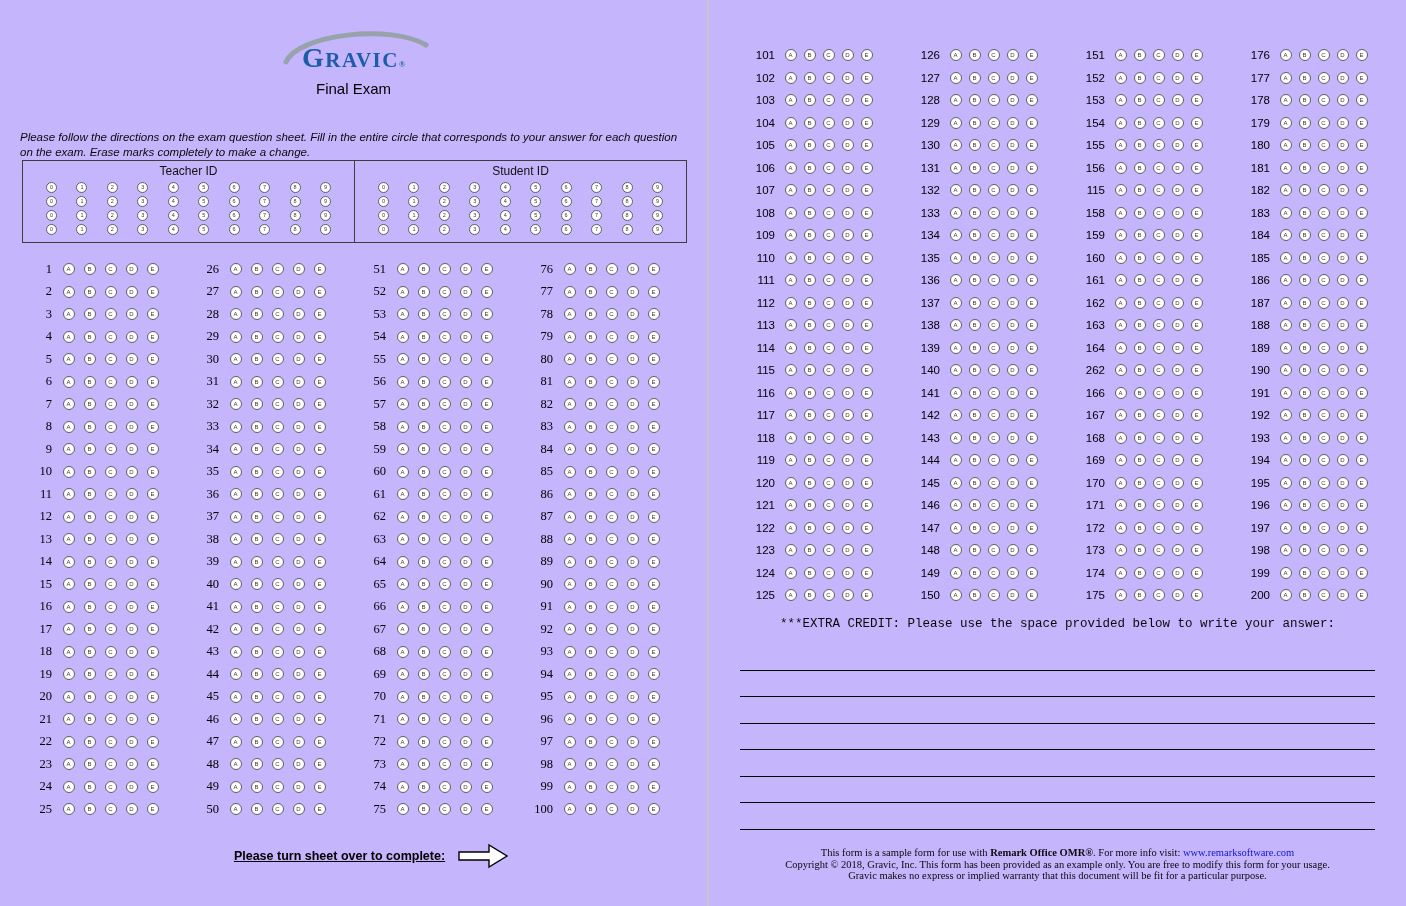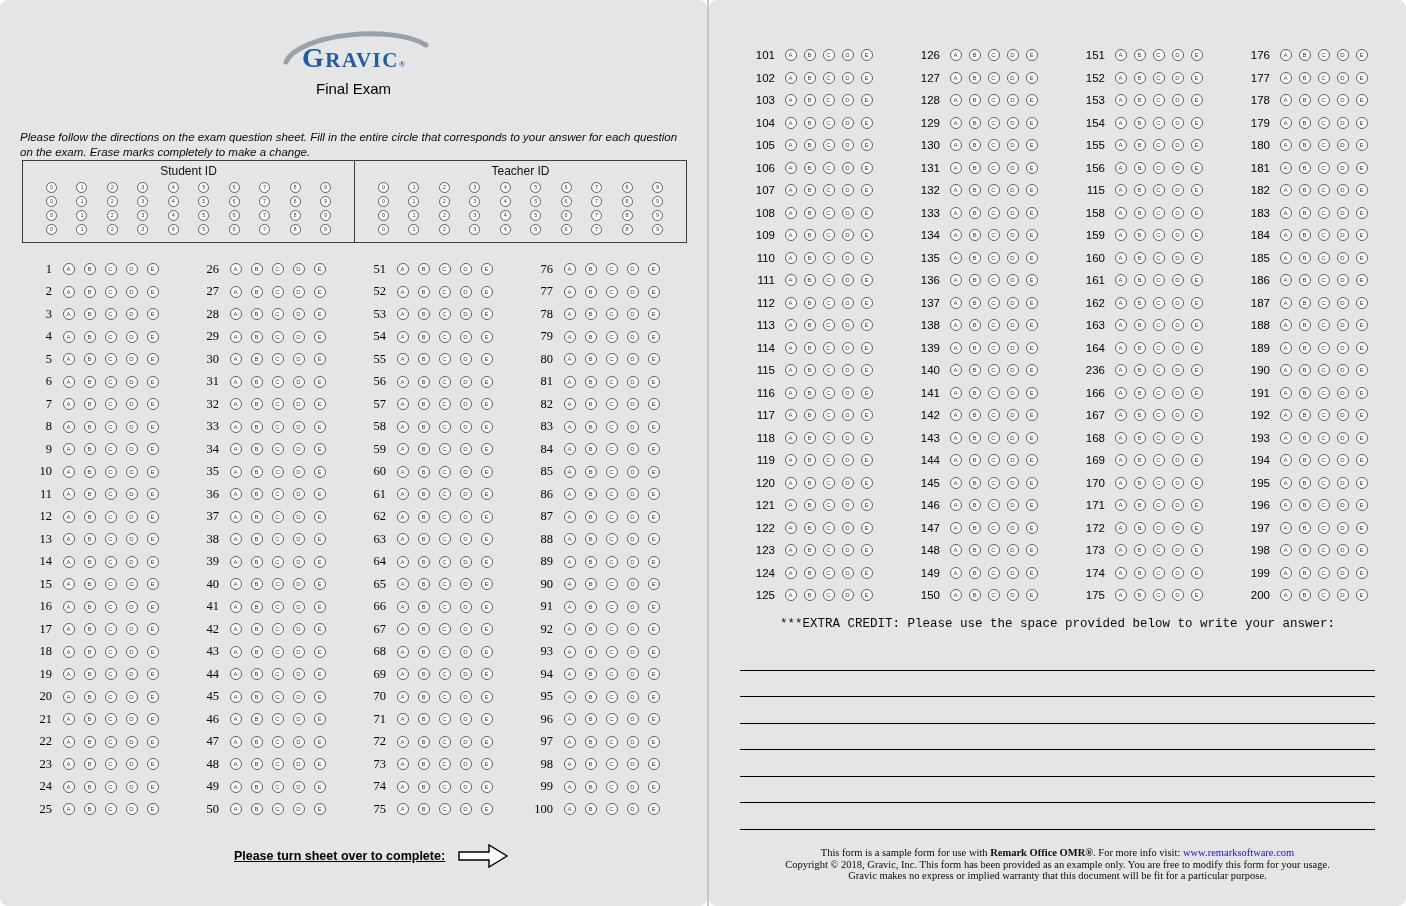--- a/index.html
+++ b/index.html
@@ -13,7 +13,7 @@
   html,body{background:#ffffff;}
   body{width:1406px;height:906px;overflow:hidden;font-family:"Liberation Sans",sans-serif;color:#000;}
   .sheet{display:flex;width:1406px;height:906px;background:#fff;}
-  .page{position:relative;height:906px;background:#e5e5e5;border-radius:8px;}
+  .page{position:relative;height:906px;background:#c4b5fd;}
   .page-left{width:707px;}
   .page-right{width:697px;}
   .page-divider{width:2px;height:906px;background:var(--divider-gray);}

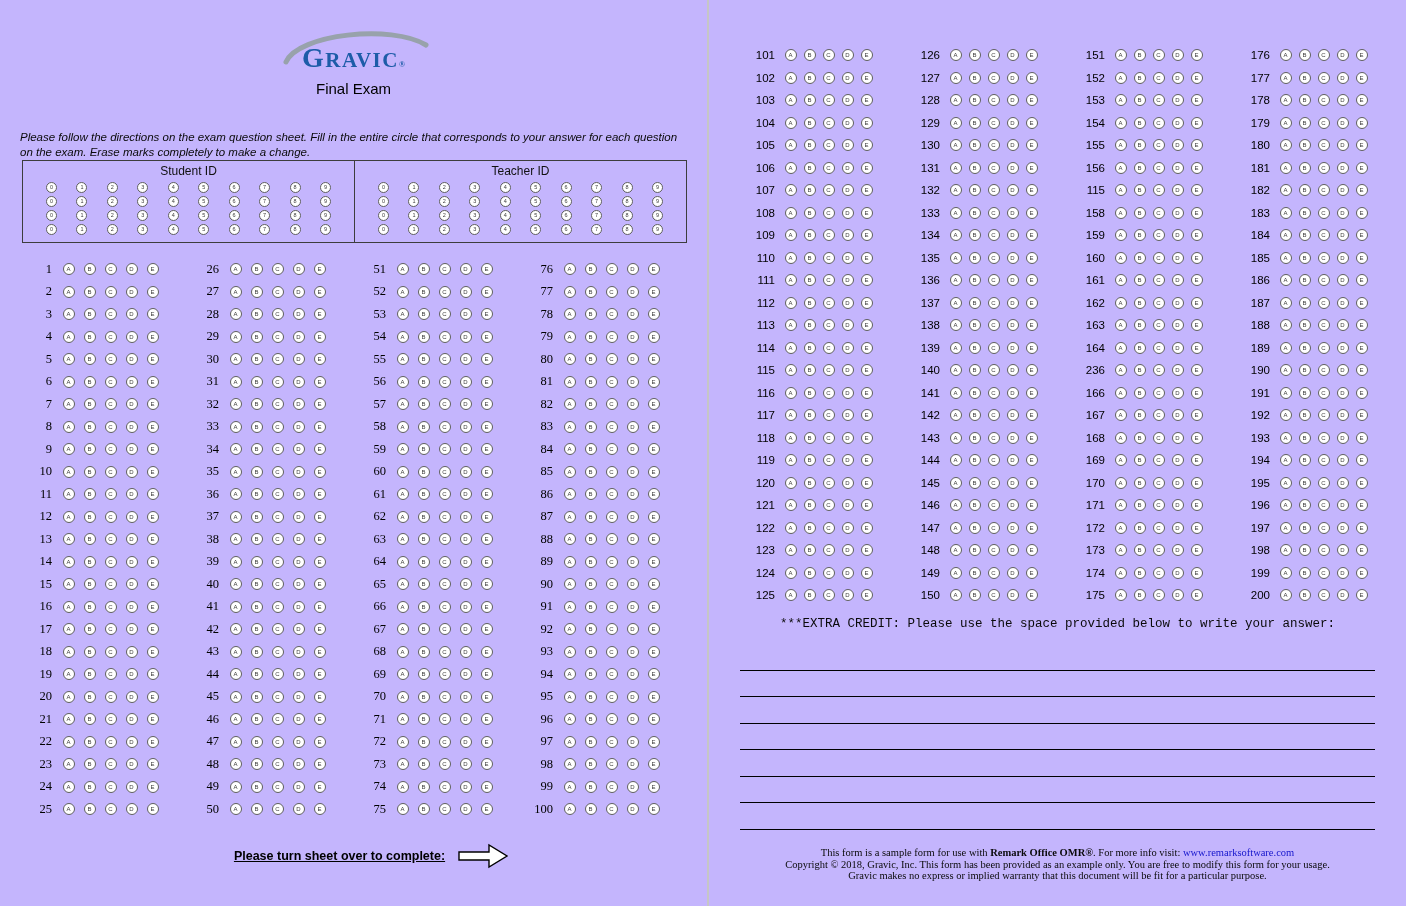--- a/index.html
+++ b/index.html
@@ -102,6 +102,59 @@
 
     <div class="id-box">
       <div class="id-section">
+        <div class="id-label">Teacher ID</div>
+        <div class="id-grid">
+            <div class="id-row">
+              <span class="bubble digit-bubble">0</span>
+              <span class="bubble digit-bubble">1</span>
+              <span class="bubble digit-bubble">2</span>
+              <span class="bubble digit-bubble">3</span>
+              <span class="bubble digit-bubble">4</span>
+              <span class="bubble digit-bubble">5</span>
+              <span class="bubble digit-bubble">6</span>
+              <span class="bubble digit-bubble">7</span>
+              <span class="bubble digit-bubble">8</span>
+              <span class="bubble digit-bubble">9</span>
+            </div>
+            <div class="id-row">
+              <span class="bubble digit-bubble">0</span>
+              <span class="bubble digit-bubble">1</span>
+              <span class="bubble digit-bubble">2</span>
+              <span class="bubble digit-bubble">3</span>
+              <span class="bubble digit-bubble">4</span>
+              <span class="bubble digit-bubble">5</span>
+              <span class="bubble digit-bubble">6</span>
+              <span class="bubble digit-bubble">7</span>
+              <span class="bubble digit-bubble">8</span>
+              <span class="bubble digit-bubble">9</span>
+            </div>
+            <div class="id-row">
+              <span class="bubble digit-bubble">0</span>
+              <span class="bubble digit-bubble">1</span>
+              <span class="bubble digit-bubble">2</span>
+              <span class="bubble digit-bubble">3</span>
+              <span class="bubble digit-bubble">4</span>
+              <span class="bubble digit-bubble">5</span>
+              <span class="bubble digit-bubble">6</span>
+              <span class="bubble digit-bubble">7</span>
+              <span class="bubble digit-bubble">8</span>
+              <span class="bubble digit-bubble">9</span>
+            </div>
+            <div class="id-row">
+              <span class="bubble digit-bubble">0</span>
+              <span class="bubble digit-bubble">1</span>
+              <span class="bubble digit-bubble">2</span>
+              <span class="bubble digit-bubble">3</span>
+              <span class="bubble digit-bubble">4</span>
+              <span class="bubble digit-bubble">5</span>
+              <span class="bubble digit-bubble">6</span>
+              <span class="bubble digit-bubble">7</span>
+              <span class="bubble digit-bubble">8</span>
+              <span class="bubble digit-bubble">9</span>
+            </div>
+          </div>
+      </div>
+      <div class="id-section">
         <div class="id-label">Student ID</div>
         <div class="id-grid">
             <div class="id-row">
@@ -154,59 +207,6 @@
             </div>
           </div>
       </div>
-      <div class="id-section">
-        <div class="id-label">Teacher ID</div>
-        <div class="id-grid">
-            <div class="id-row">
-              <span class="bubble digit-bubble">0</span>
-              <span class="bubble digit-bubble">1</span>
-              <span class="bubble digit-bubble">2</span>
-              <span class="bubble digit-bubble">3</span>
-              <span class="bubble digit-bubble">4</span>
-              <span class="bubble digit-bubble">5</span>
-              <span class="bubble digit-bubble">6</span>
-              <span class="bubble digit-bubble">7</span>
-              <span class="bubble digit-bubble">8</span>
-              <span class="bubble digit-bubble">9</span>
-            </div>
-            <div class="id-row">
-              <span class="bubble digit-bubble">0</span>
-              <span class="bubble digit-bubble">1</span>
-              <span class="bubble digit-bubble">2</span>
-              <span class="bubble digit-bubble">3</span>
-              <span class="bubble digit-bubble">4</span>
-              <span class="bubble digit-bubble">5</span>
-              <span class="bubble digit-bubble">6</span>
-              <span class="bubble digit-bubble">7</span>
-              <span class="bubble digit-bubble">8</span>
-              <span class="bubble digit-bubble">9</span>
-            </div>
-            <div class="id-row">
-              <span class="bubble digit-bubble">0</span>
-              <span class="bubble digit-bubble">1</span>
-              <span class="bubble digit-bubble">2</span>
-              <span class="bubble digit-bubble">3</span>
-              <span class="bubble digit-bubble">4</span>
-              <span class="bubble digit-bubble">5</span>
-              <span class="bubble digit-bubble">6</span>
-              <span class="bubble digit-bubble">7</span>
-              <span class="bubble digit-bubble">8</span>
-              <span class="bubble digit-bubble">9</span>
-            </div>
-            <div class="id-row">
-              <span class="bubble digit-bubble">0</span>
-              <span class="bubble digit-bubble">1</span>
-              <span class="bubble digit-bubble">2</span>
-              <span class="bubble digit-bubble">3</span>
-              <span class="bubble digit-bubble">4</span>
-              <span class="bubble digit-bubble">5</span>
-              <span class="bubble digit-bubble">6</span>
-              <span class="bubble digit-bubble">7</span>
-              <span class="bubble digit-bubble">8</span>
-              <span class="bubble digit-bubble">9</span>
-            </div>
-          </div>
-      </div>
     </div>
 
     <div class="q-area q-area-left" id="questions-left">

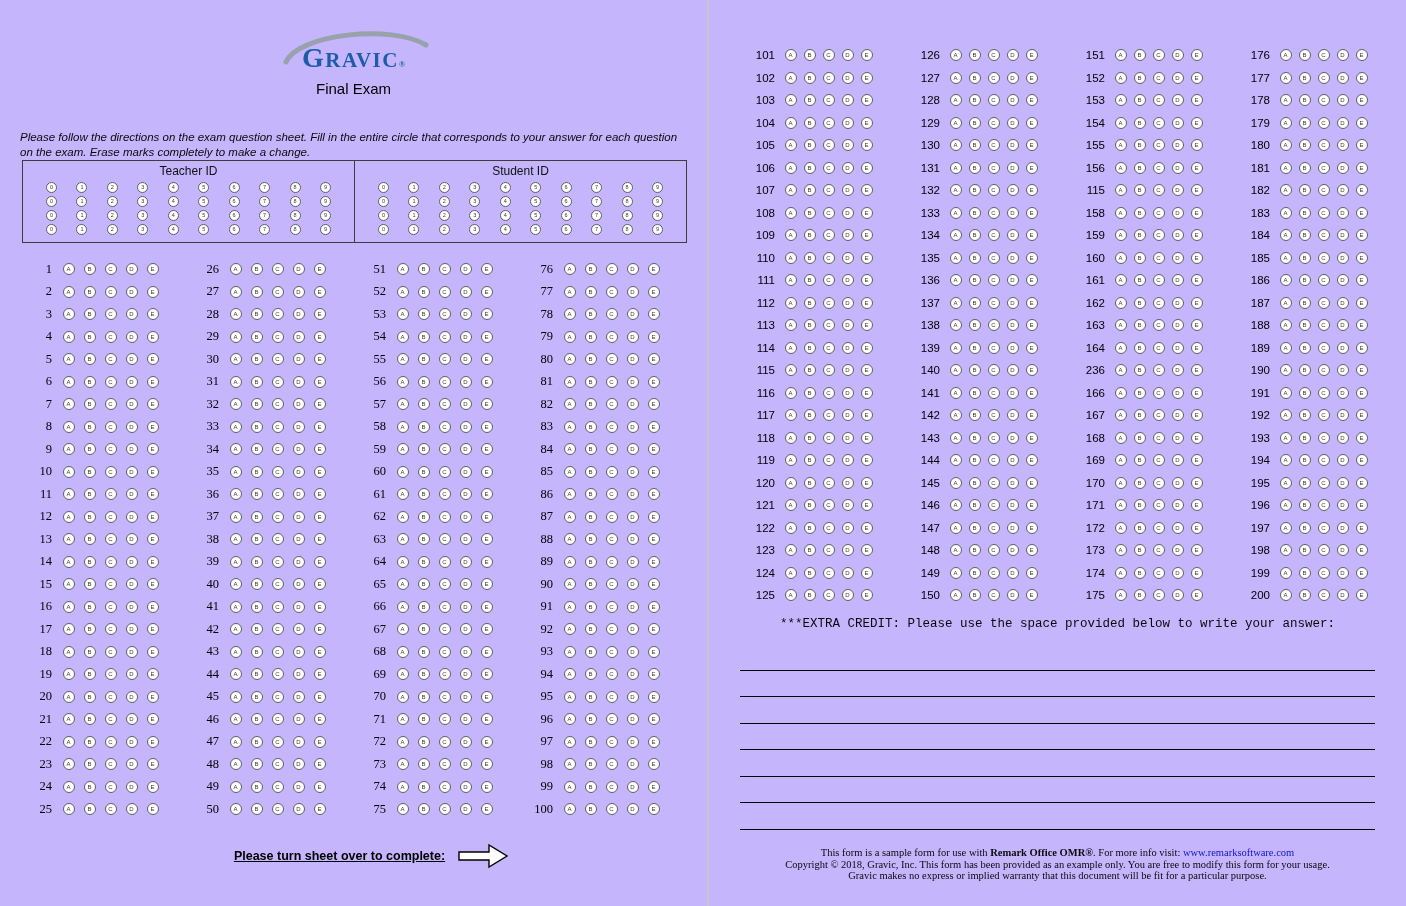--- a/index.html
+++ b/index.html
@@ -3191,7 +3191,7 @@
             </span>
           </div>
           <div class="q-row">
-            <span class="q-num">236</span>
+            <span class="q-num">262</span>
             <span class="choice-cell">
               <span class="bubble choice-bubble">A</span>
             </span>

